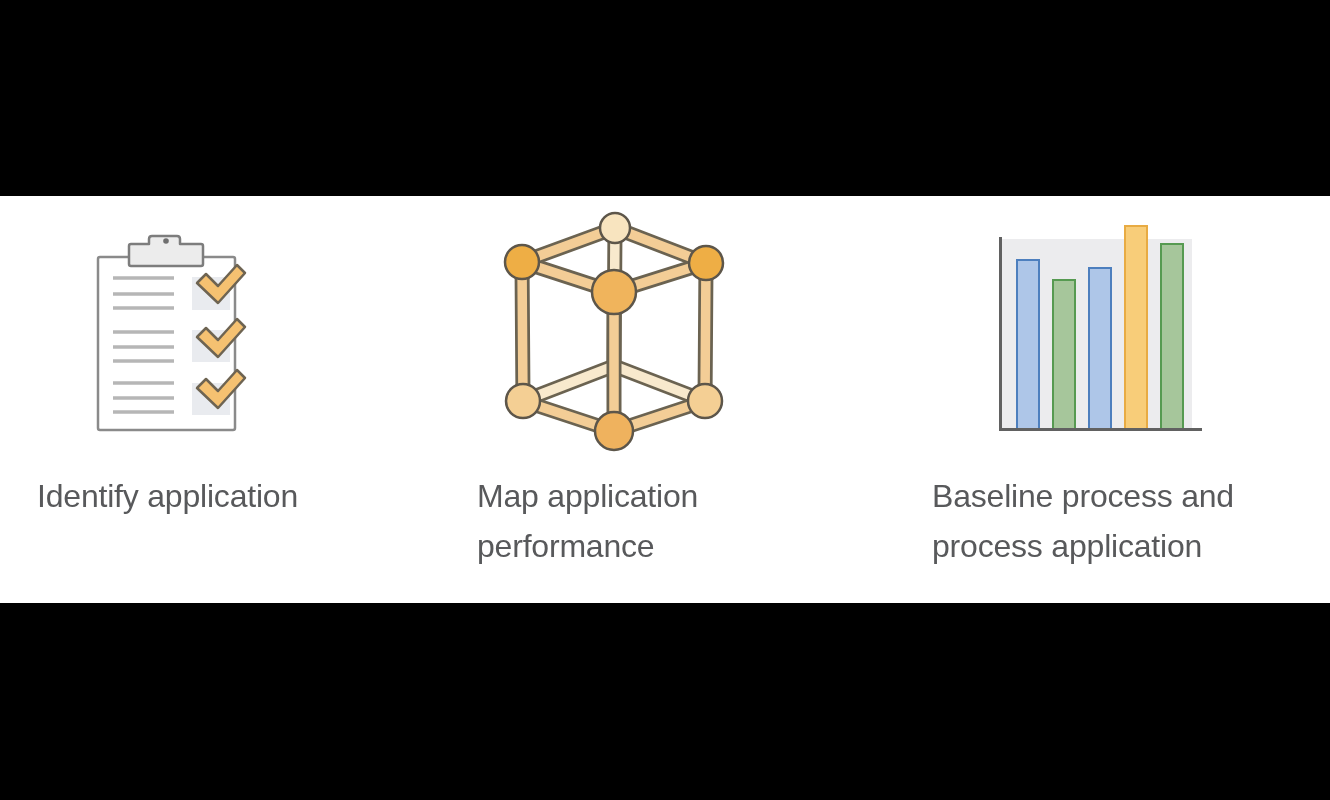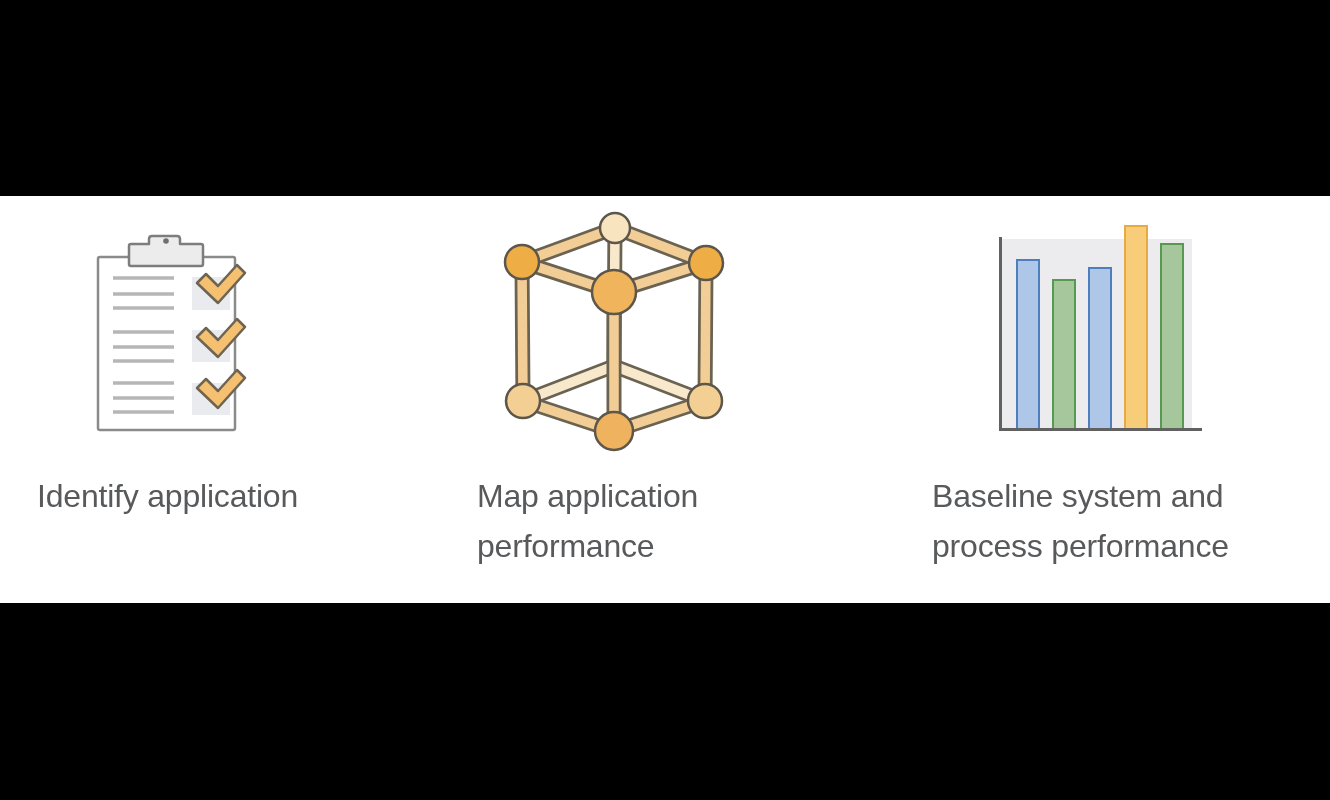--- a/index.html
+++ b/index.html
@@ -144,7 +144,7 @@
     <div>performance</div>
   </div>
   <div class="caption caption-3">
-    <div>Baseline system and</div>
+    <div>Baseline process and</div>
     <div>process performance</div>
   </div>
 

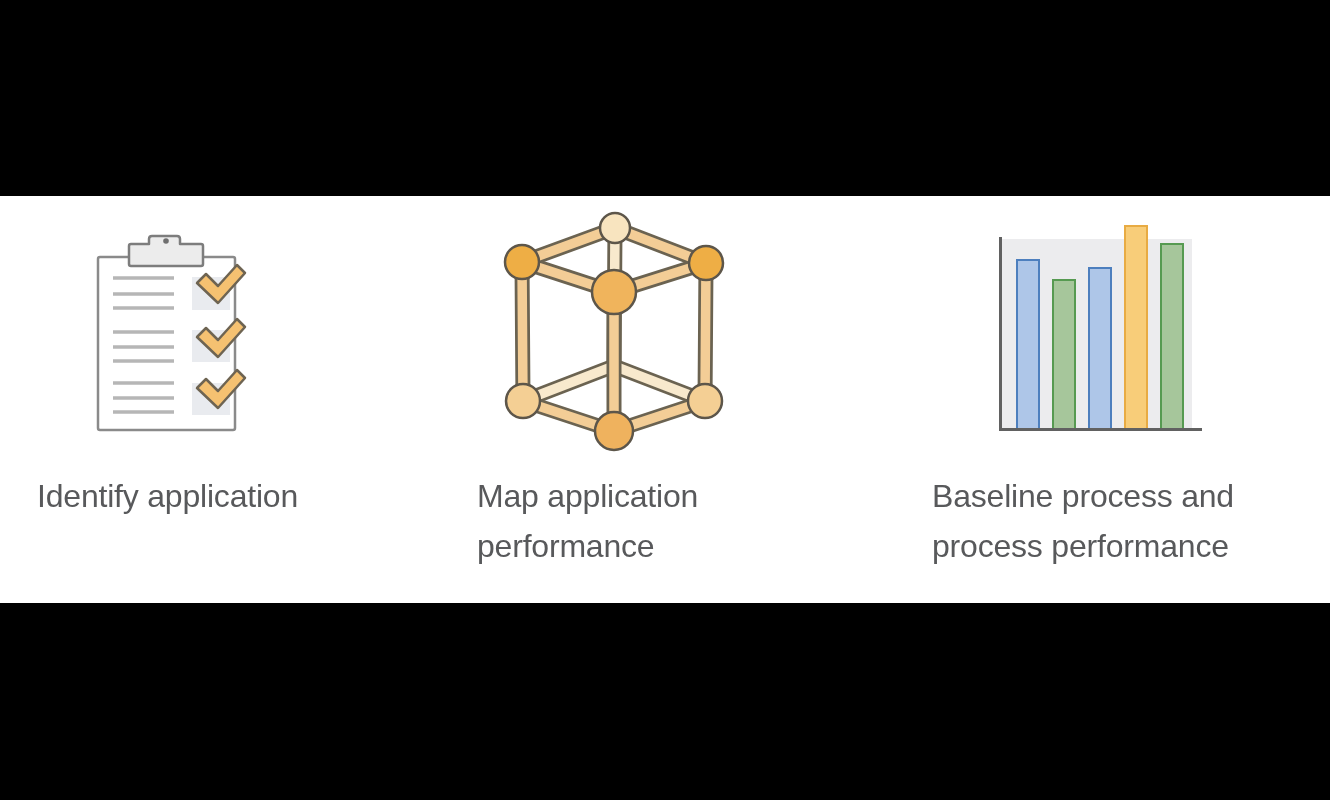--- a/index.html
+++ b/index.html
@@ -145,7 +145,7 @@
   </div>
   <div class="caption caption-3">
     <div>Baseline process and</div>
-    <div>process performance</div>
+    <div>process application</div>
   </div>
 
 </div>

